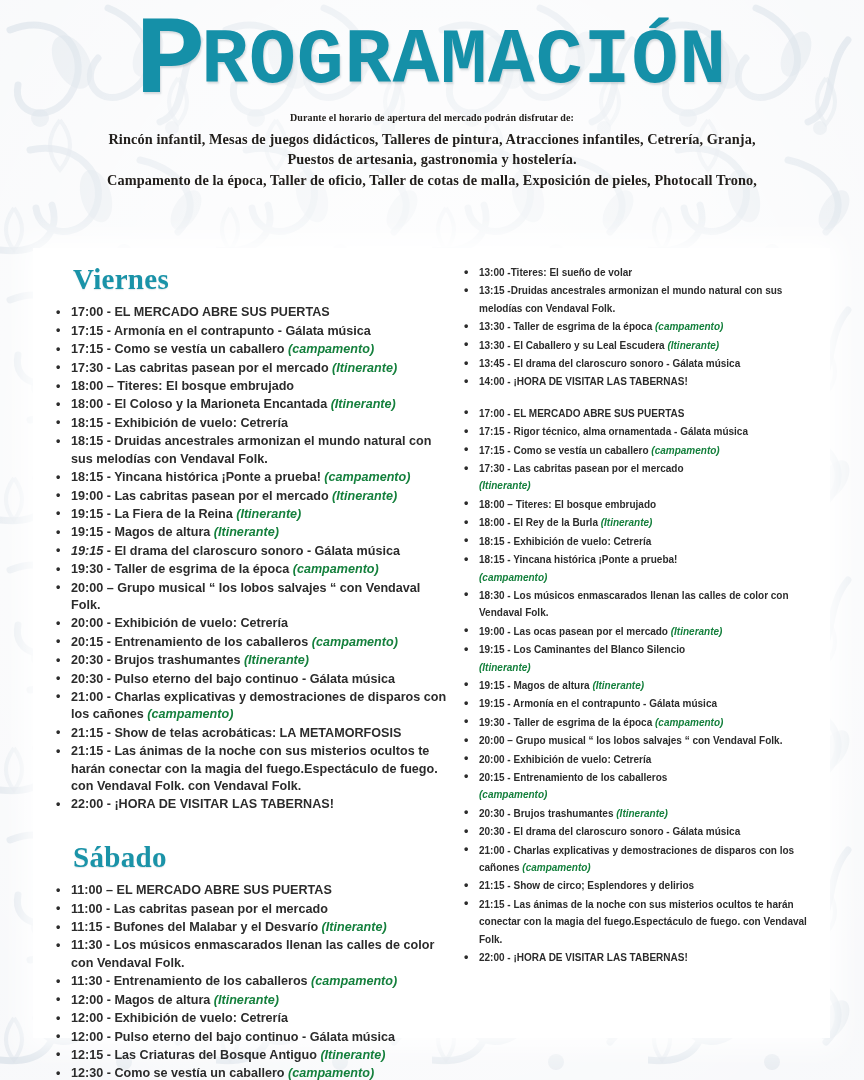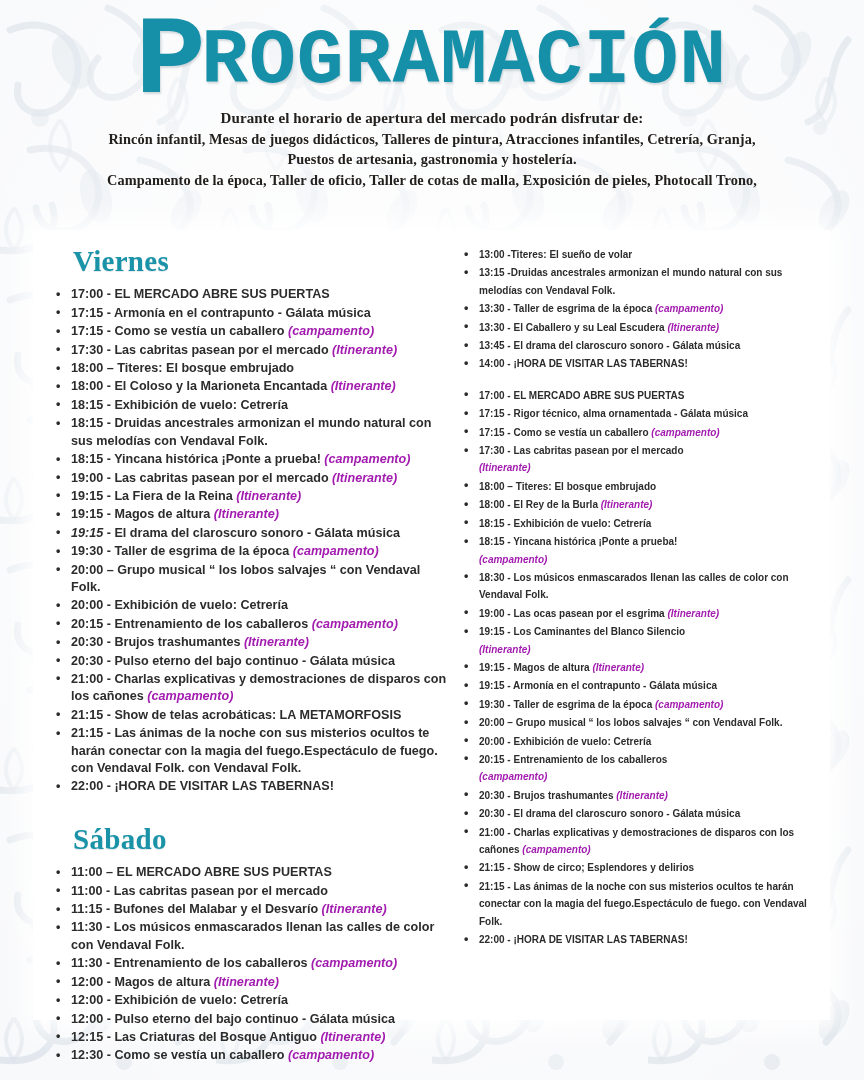--- a/index.html
+++ b/index.html
@@ -72,7 +72,7 @@
     line-height: 20.5px;
     letter-spacing: .1px;
   }
-  #subtitle-block .lead { font-size: 15px; }
+  #subtitle-block .lead { font-size: 10px; }
   #subtitle-block p { margin: 0; padding: 0 28px; }
 
   

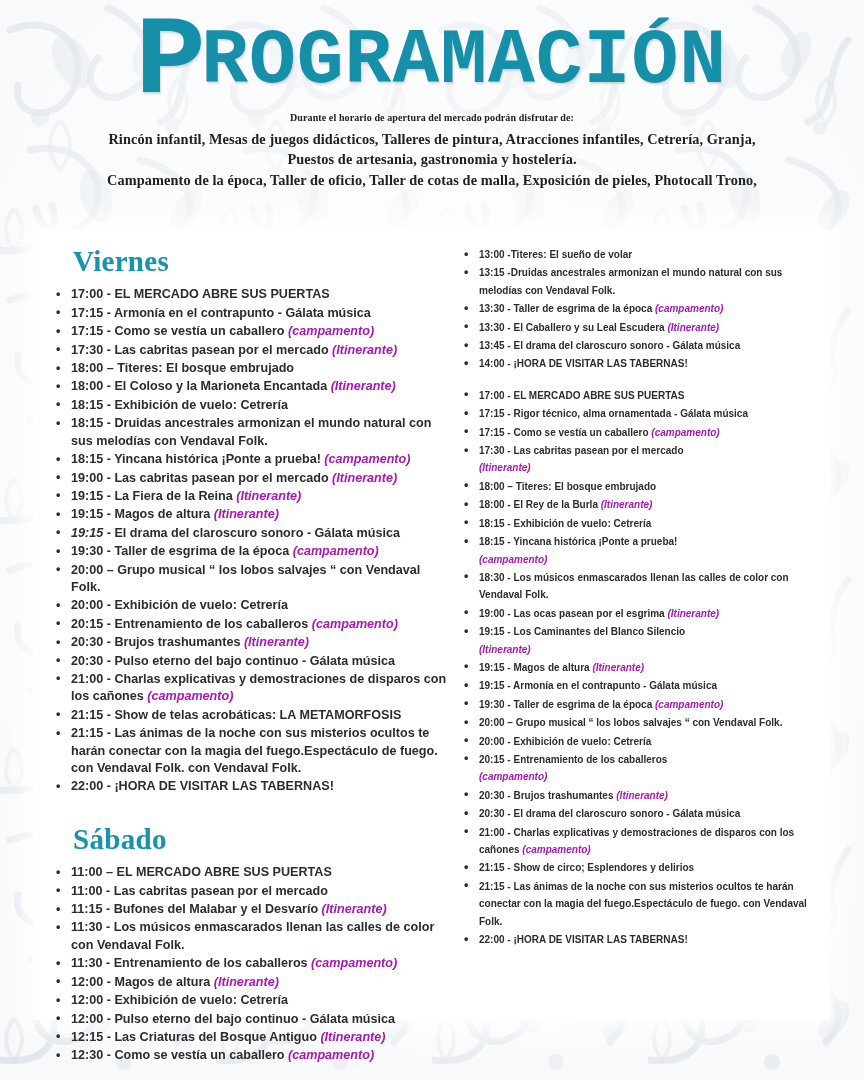--- a/index.html
+++ b/index.html
@@ -78,7 +78,7 @@
   
   #content-panel {
     position: absolute;
-    top: 230px;
+    top: 248px;
     left: 33px;
     width: 797px;
     height: 790px;

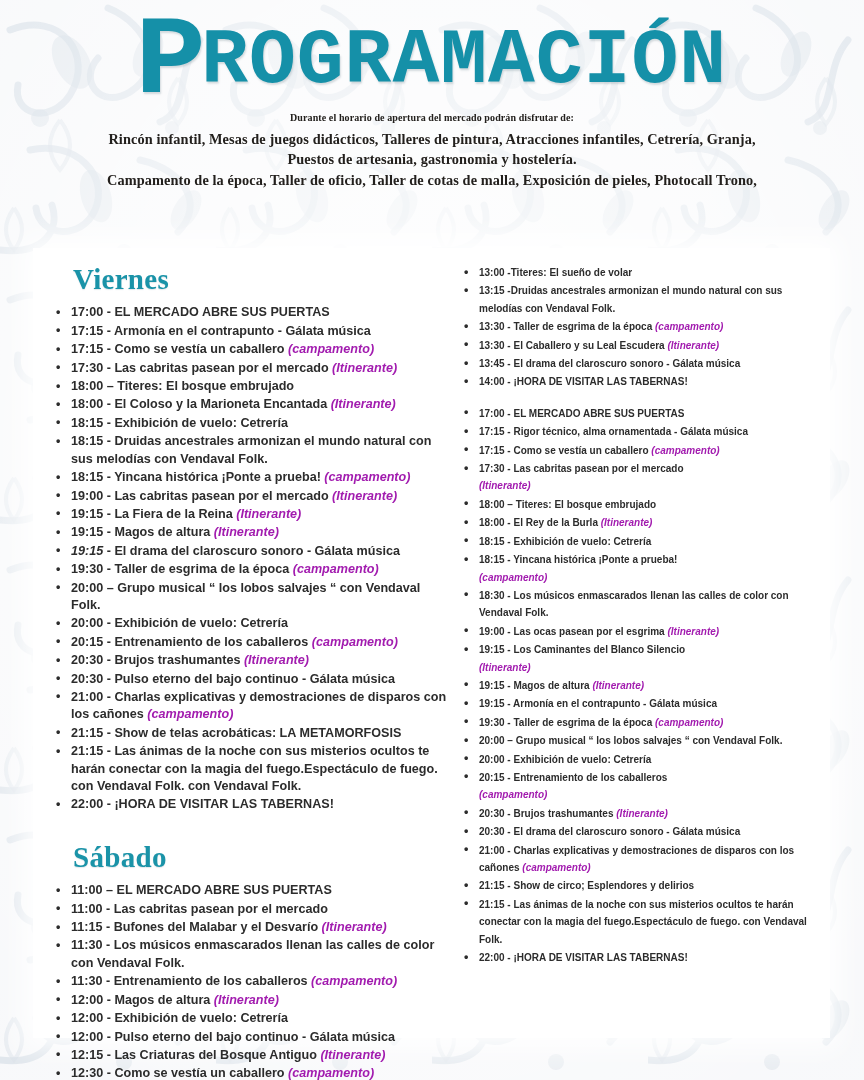--- a/index.html
+++ b/index.html
@@ -144,7 +144,7 @@
   .note {
     font-weight: bold;
     font-style: italic;
-    color: #a21caf;
+    color: #15803d;
   }
 
   

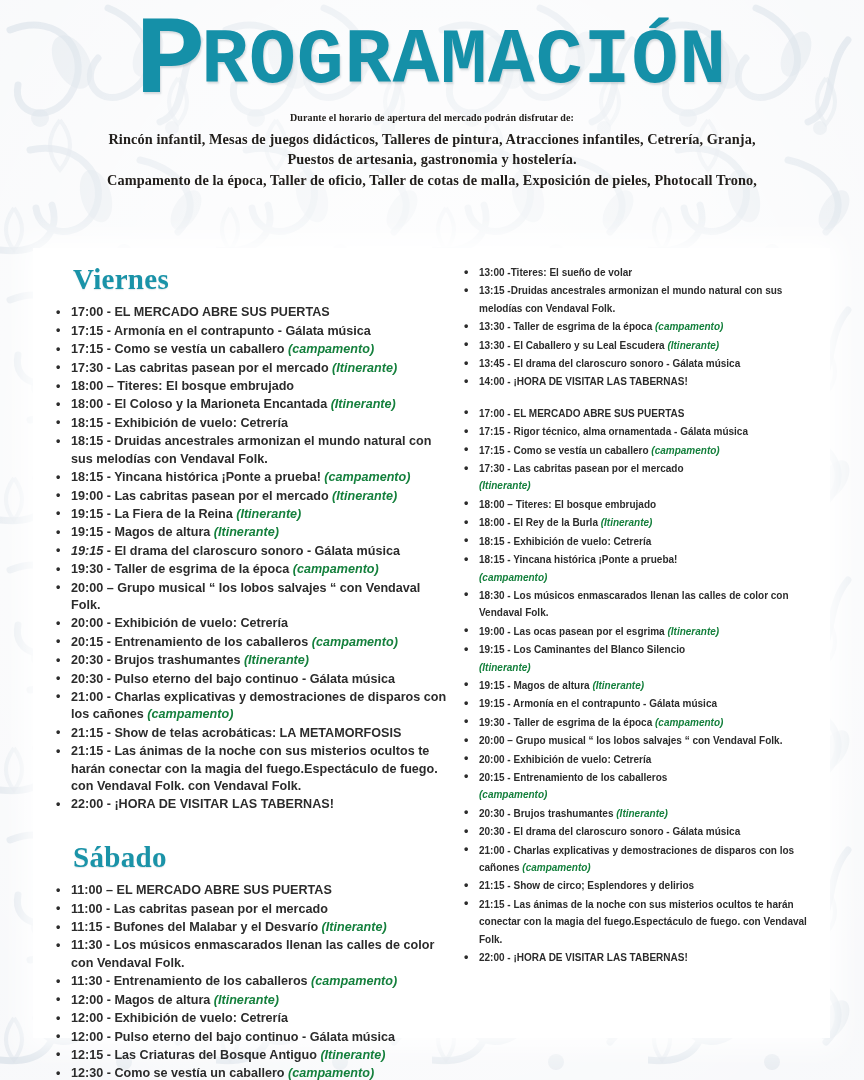--- a/index.html
+++ b/index.html
@@ -271,7 +271,7 @@
             <li><span class="tm">18:15</span><span> - </span><span>Exhibición de vuelo: Cetrería</span></li>
             <li><span class="tm">18:15</span><span> - </span><span>Yincana histórica ¡Ponte a prueba!</span><br><span class="note">(campamento)</span></li>
             <li><span class="tm">18:30</span><span> - </span><span>Los músicos enmascarados llenan las calles de color con Vendaval Folk.</span></li>
-            <li><span class="tm">19:00</span><span> - </span><span>Las ocas pasean por el esgrima </span><span class="note"> (Itinerante)</span></li>
+            <li><span class="tm">19:00</span><span> - </span><span>Las ocas pasean por el mercado </span><span class="note"> (Itinerante)</span></li>
             <li><span class="tm">19:15</span><span> - </span><span>Los Caminantes del Blanco Silencio</span><br><span class="note">(Itinerante)</span></li>
             <li><span class="tm">19:15</span><span> - </span><span>Magos de altura</span><span class="note"> (Itinerante)</span></li>
             <li><span class="tm">19:15</span><span> - </span><span> Armonía en el contrapunto - Gálata música</span></li>

